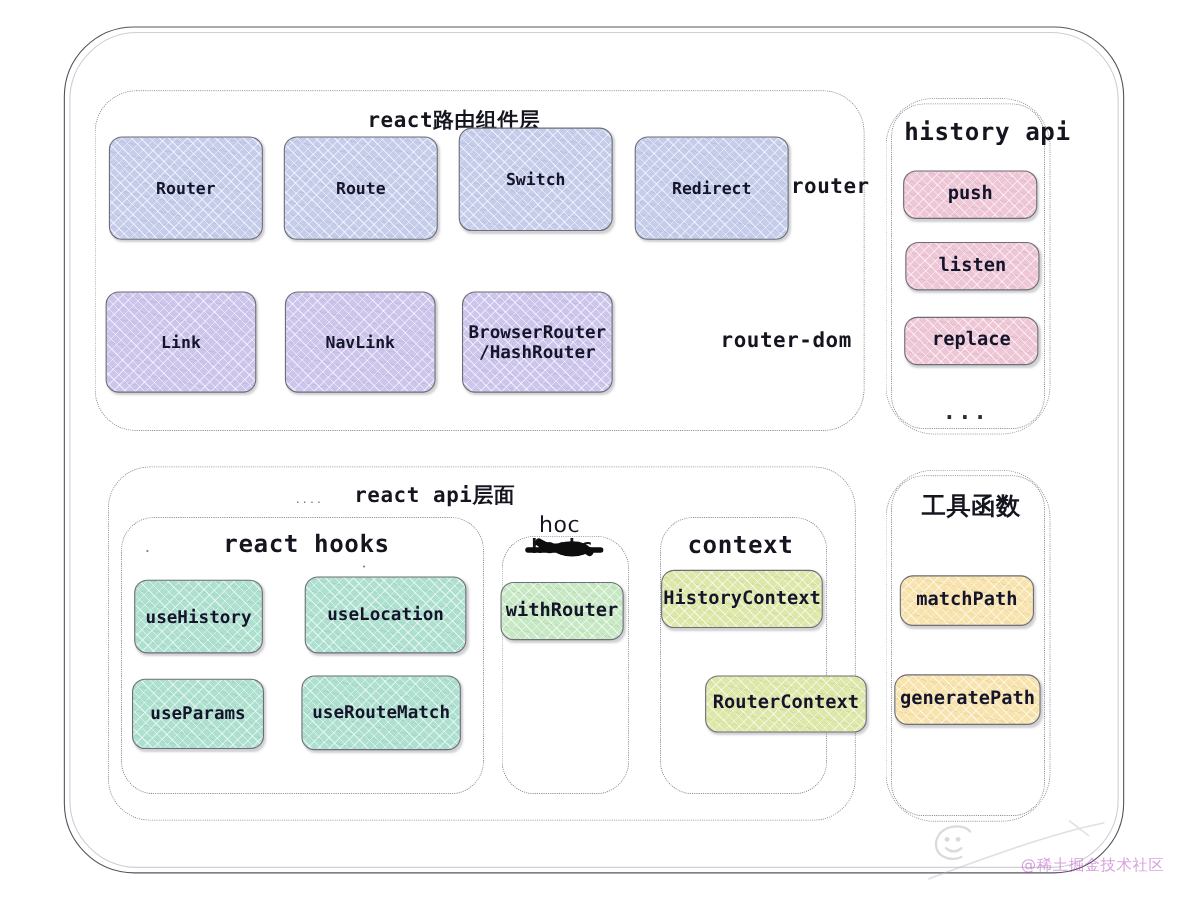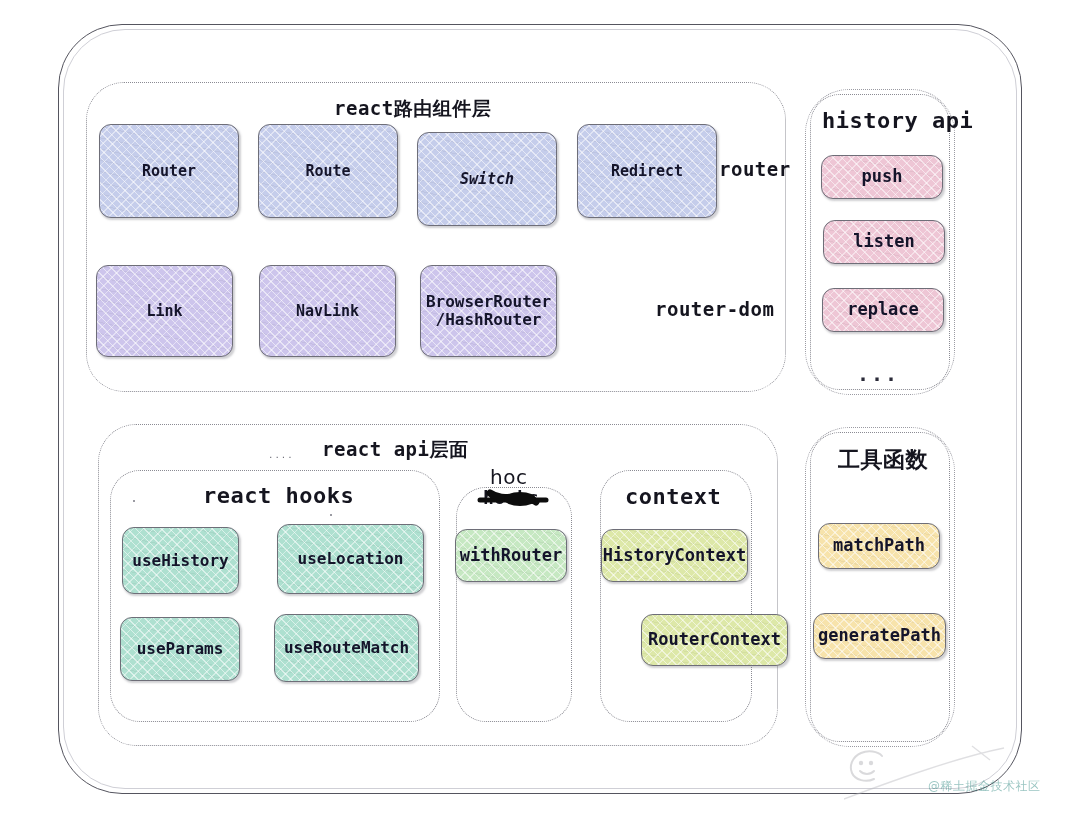--- a/index.html
+++ b/index.html
@@ -114,7 +114,7 @@
 <div class="node" style="left:258px;top:124px;width:140px;height:94px;background-color:#c5cdeb;">
   <span>Route</span>
 </div>
-<div class="node" style="left:417px;top:132px;width:140px;height:94px;background-color:#c5cdeb;font-style:italic;">
+<div class="node" style="left:417px;top:116px;width:140px;height:94px;background-color:#c5cdeb;">
   <span>Switch</span>
 </div>
 <div class="node" style="left:577px;top:124px;width:140px;height:94px;background-color:#c5cdeb;">

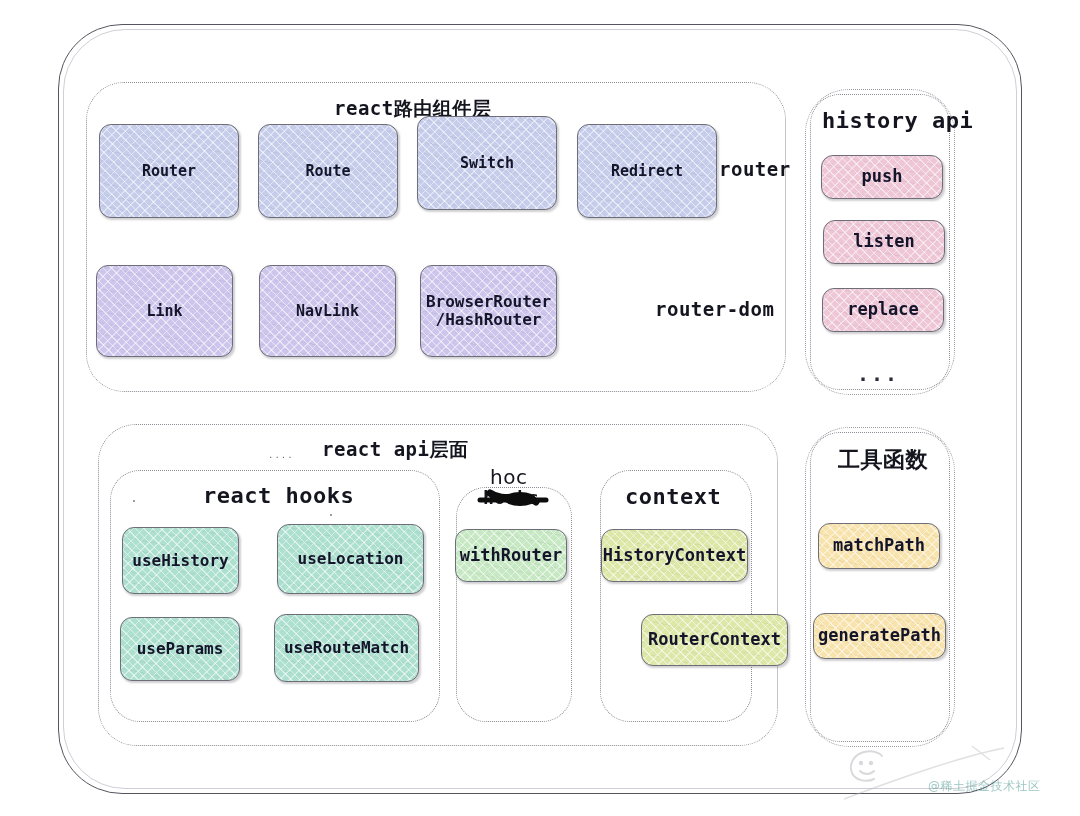--- a/index.html
+++ b/index.html
@@ -189,7 +189,7 @@
 <div class="abs panel tight" id="p-context" style="left:600px;top:470px;width:152px;height:252px;"></div>
 <div class="caption cap-md" style="left:625px;top:484px;">context</div>
 
-<div class="node overflow" style="left:601px;top:529px;width:147px;height:53px;background-color:#dde8a8;font-size:17px;">
+<div class="node overflow" style="left:601px;top:518px;width:147px;height:53px;background-color:#dde8a8;font-size:17px;">
   <span>HistoryContext</span>
 </div>
 <div class="node overflow" style="left:601px;top:614px;width:147px;height:52px;background-color:#dde8a8;font-size:17px;margin-left:40px;">

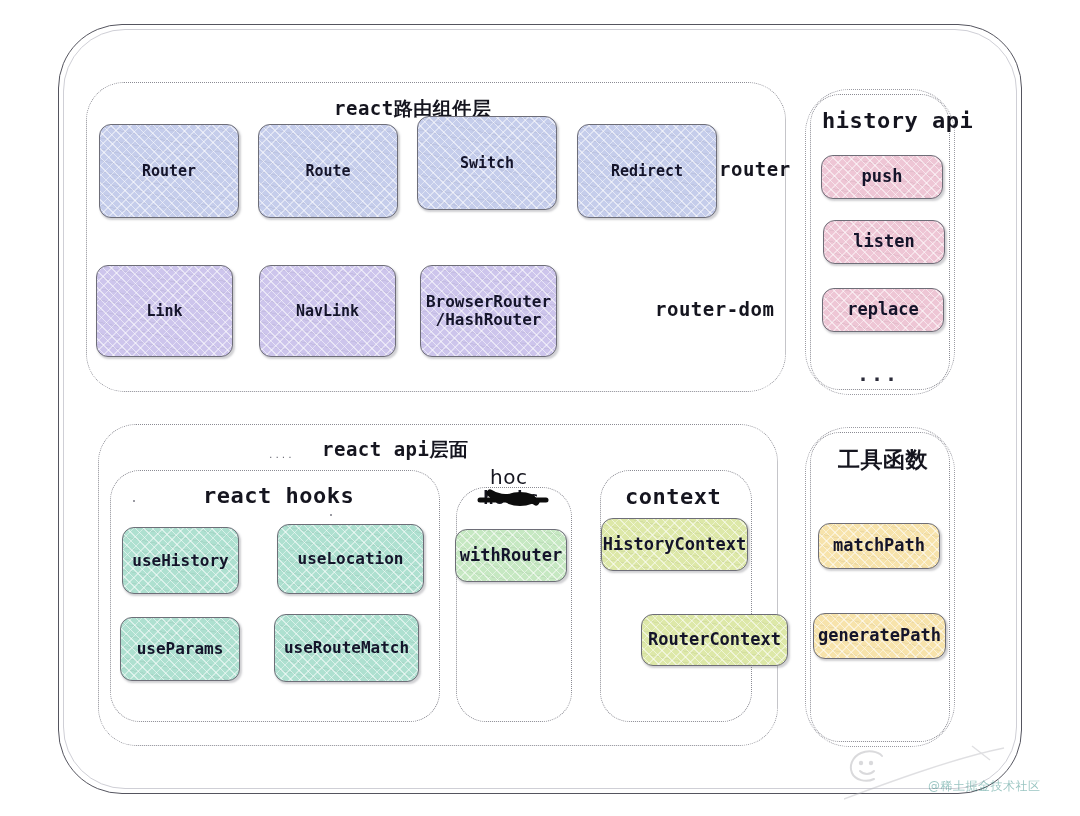--- a/index.html
+++ b/index.html
@@ -94,7 +94,7 @@
   #wm-sub{
     position:absolute;left:84px;top:34px;white-space:nowrap;
     font-family:"DejaVu Sans","Liberation Sans",sans-serif;
-    font-size:12px;color:#0f766e;letter-spacing:.5px;
+    font-size:14px;color:#a21caf;letter-spacing:.5px;
   }
   #wm-face{position:absolute;left:4px;top:6px;}
 </style>

